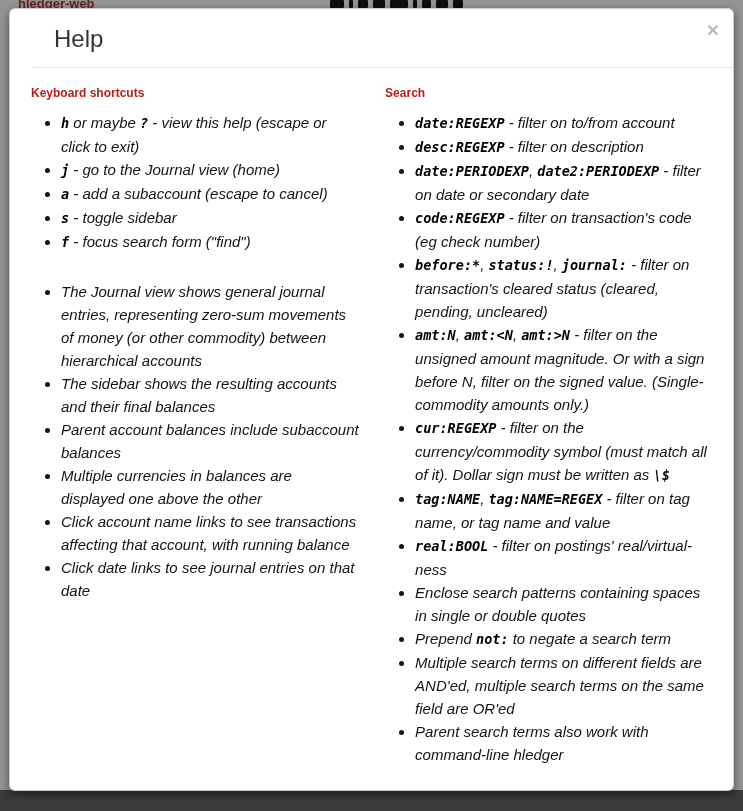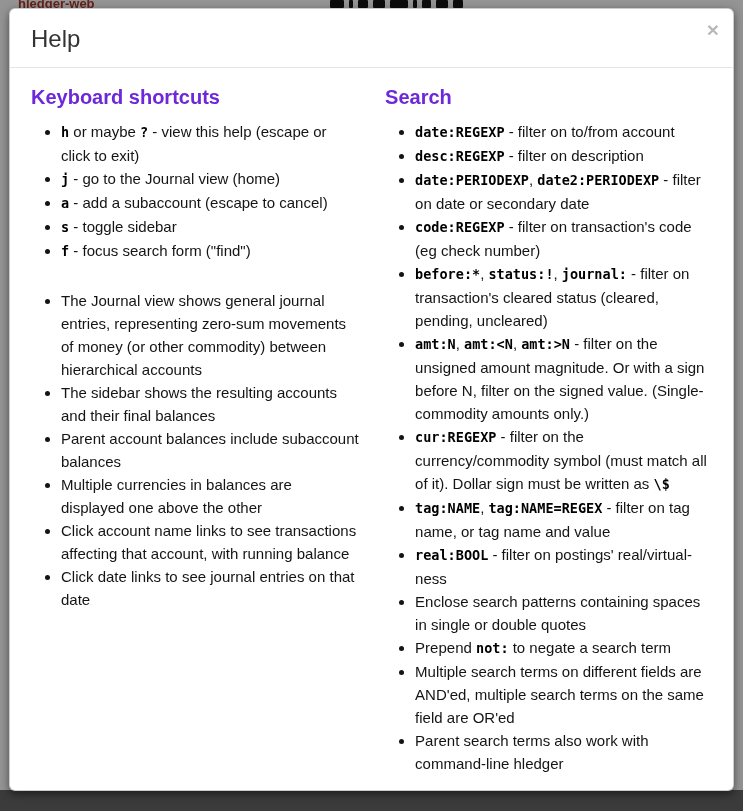--- a/index.html
+++ b/index.html
@@ -48,6 +48,7 @@
     border-bottom: 1px solid #e5e5e5;
     position: relative;
     flex: 0 0 auto;
+    margin-left: 23px;
   }
   .modal-title { margin: 0; font-size: 24px; font-weight: normal; color: #333333; line-height: 1.3; }
   .close-btn {

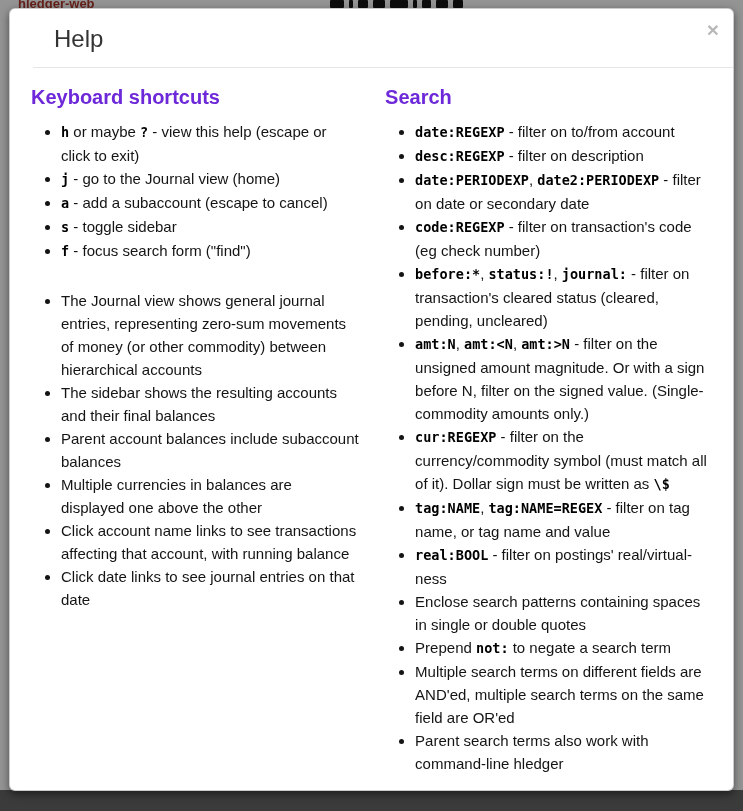--- a/index.html
+++ b/index.html
@@ -68,7 +68,7 @@
 
   .section-heading {
     margin: 4px 0 11px;
-    font-size: 20px; font-weight: bold; color: #6d28d9;
+    font-size: 12px; font-weight: bold; color: #b91c1c;
   }
   ul.help-list {
     margin: 0 0 26px;

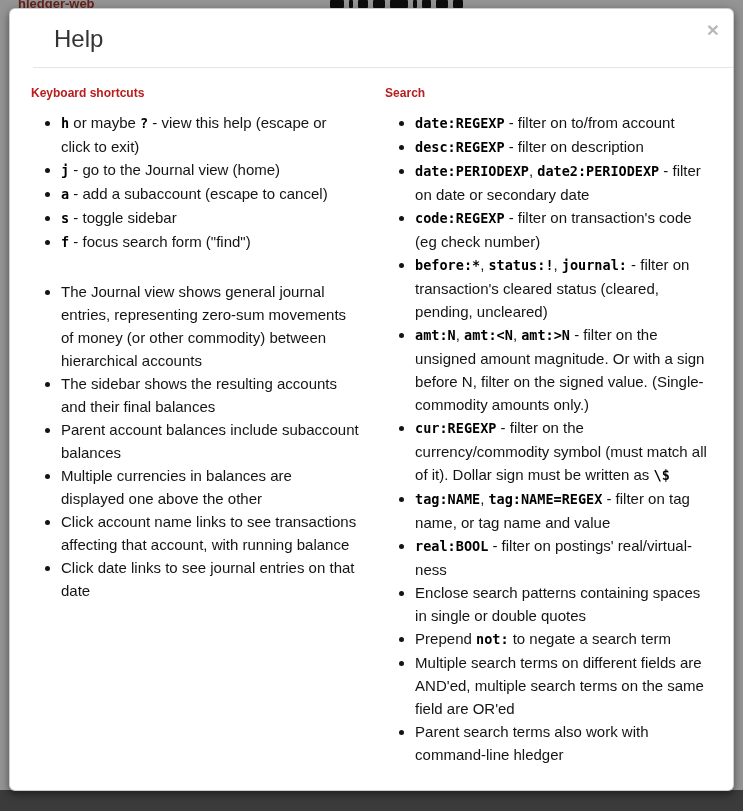--- a/index.html
+++ b/index.html
@@ -76,7 +76,7 @@
     list-style: disc;
   }
   ul.help-list li {
-    font-size: 15px; line-height: 23px; color: #141414;
+    font-size: 15px; line-height: 23px; color: #141414; font-style: italic;
   }
   code {
     font-family: "DejaVu Sans Mono", "Liberation Mono", monospace;

